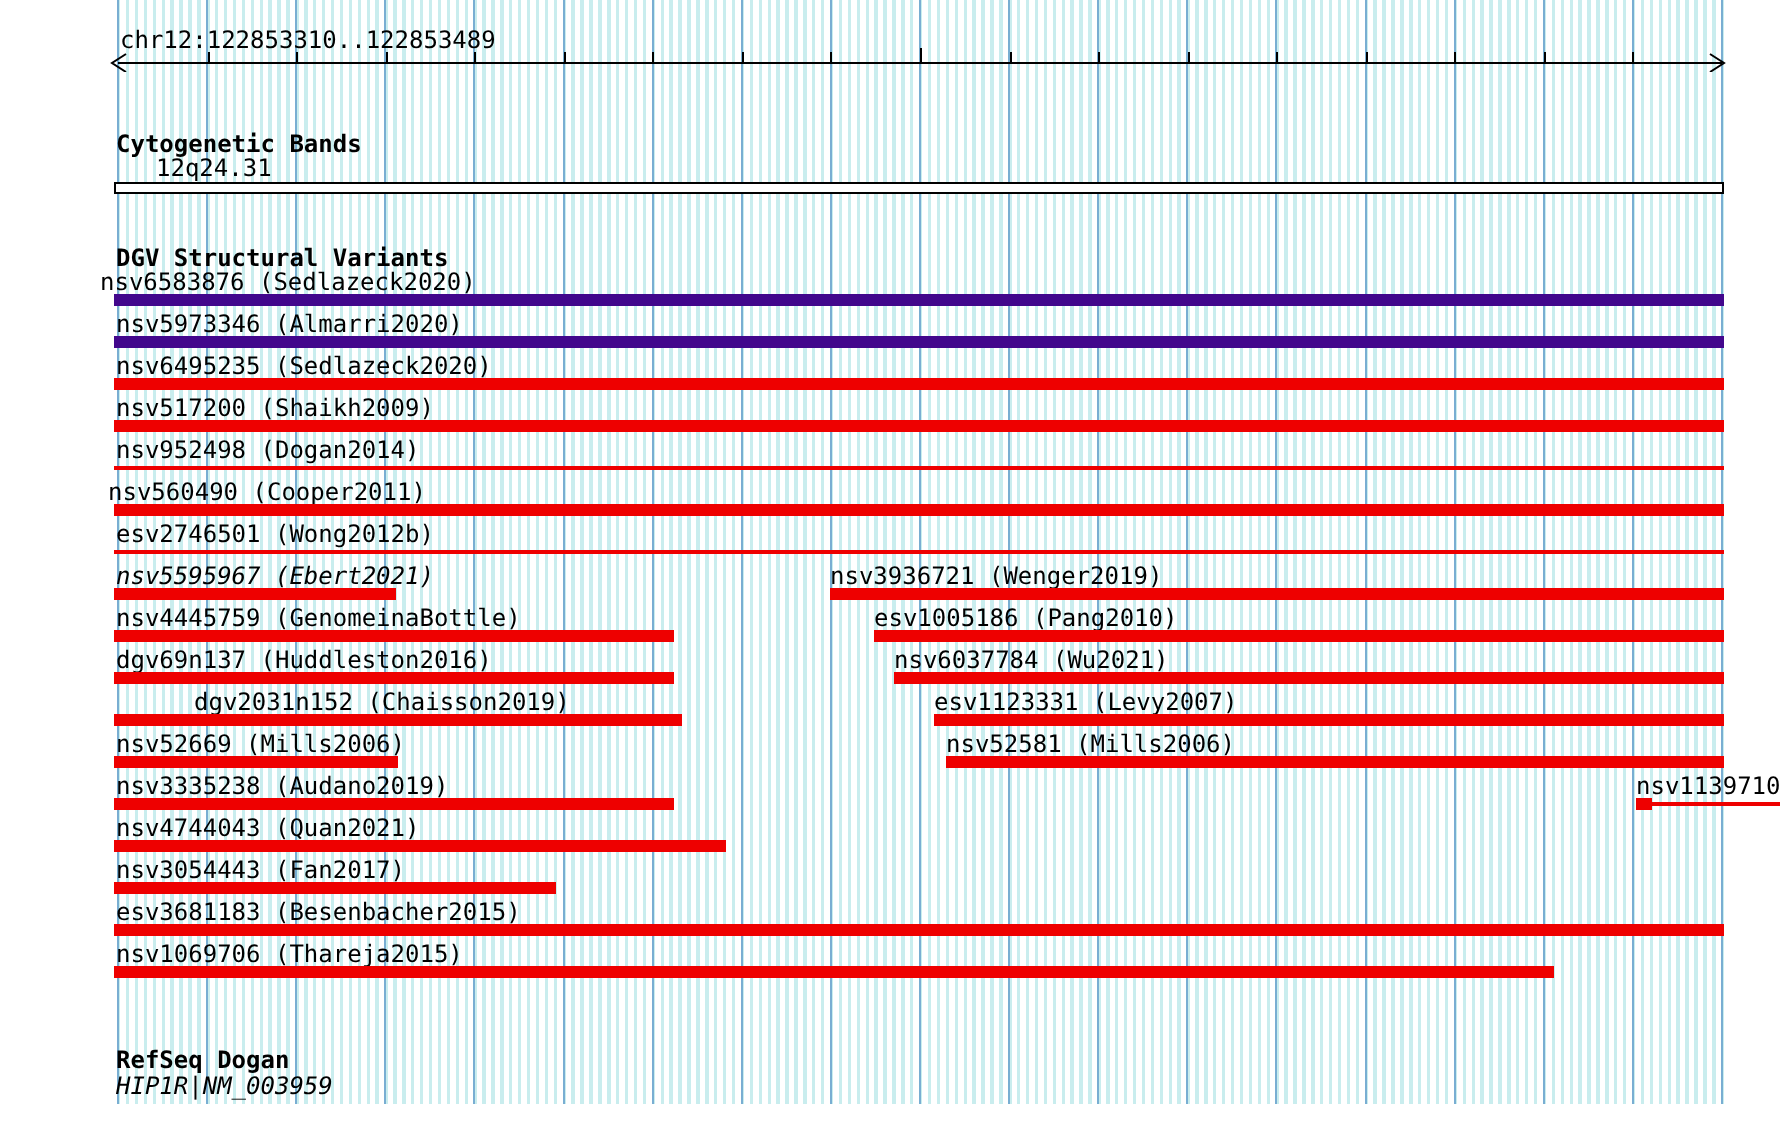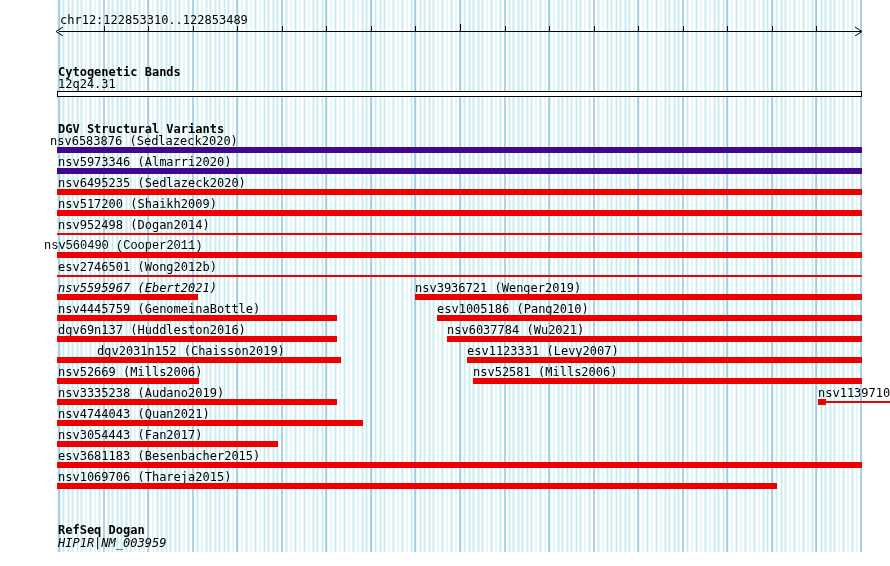--- a/index.html
+++ b/index.html
@@ -64,7 +64,7 @@
   </svg>
 
   <div class="txt bold" style="left:58px;top:66px;">Cytogenetic Bands</div>
-  <div class="txt" style="left:58px;top:78px;">12q24.31</div>
+  <div class="txt" style="left:58px;top:78px;padding-left:20px;">12q24.31</div>
   <div id="band-box" style="left:57px;top:91px;width:805px;"></div>
 
   <div class="txt bold" style="left:58px;top:123px;">DGV Structural Variants</div>

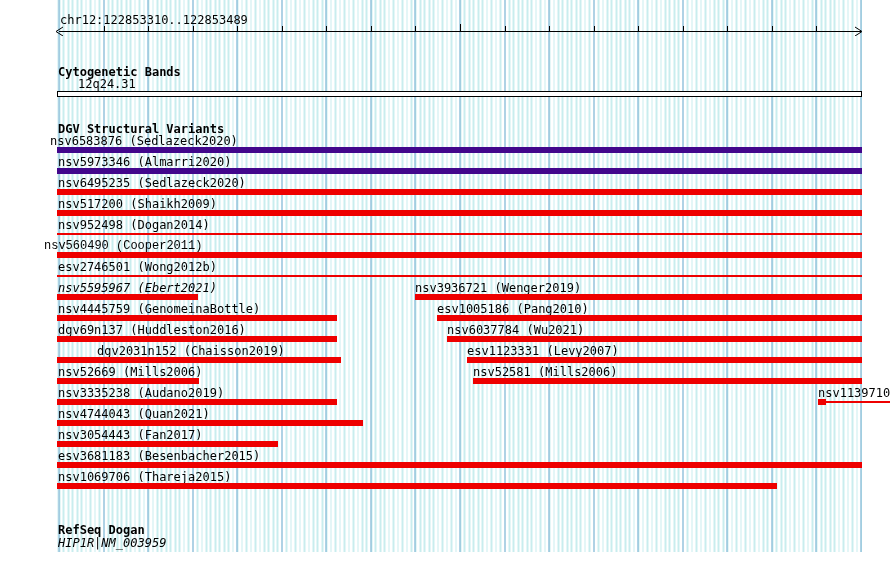--- a/index.html
+++ b/index.html
@@ -79,7 +79,7 @@
       <div class="bar" style="left: 57px; top: 210px; width: 805px; background: rgb(238, 0, 0);"></div>
       <div class="txt" style="left: 58px; top: 219px;">nsv952498 (Dogan2014)</div>
       <div class="thinline" style="left: 57px; top: 233px; width: 805px; background: rgb(238, 0, 0);"></div>
-      <div class="txt" style="left: 44px; top: 240px; font-family: Liberation Mono, monospace;">nsv560490 (Cooper2011)</div>
+      <div class="txt" style="left: 54px; top: 240px;">nsv560490 (Cooper2011)</div>
       <div class="bar" style="left: 57px; top: 252px; width: 805px; background: rgb(238, 0, 0);"></div>
       <div class="txt" style="left: 58px; top: 261px;">esv2746501 (Wong2012b)</div>
       <div class="thinline" style="left: 57px; top: 275px; width: 805px; background: rgb(238, 0, 0);"></div>

